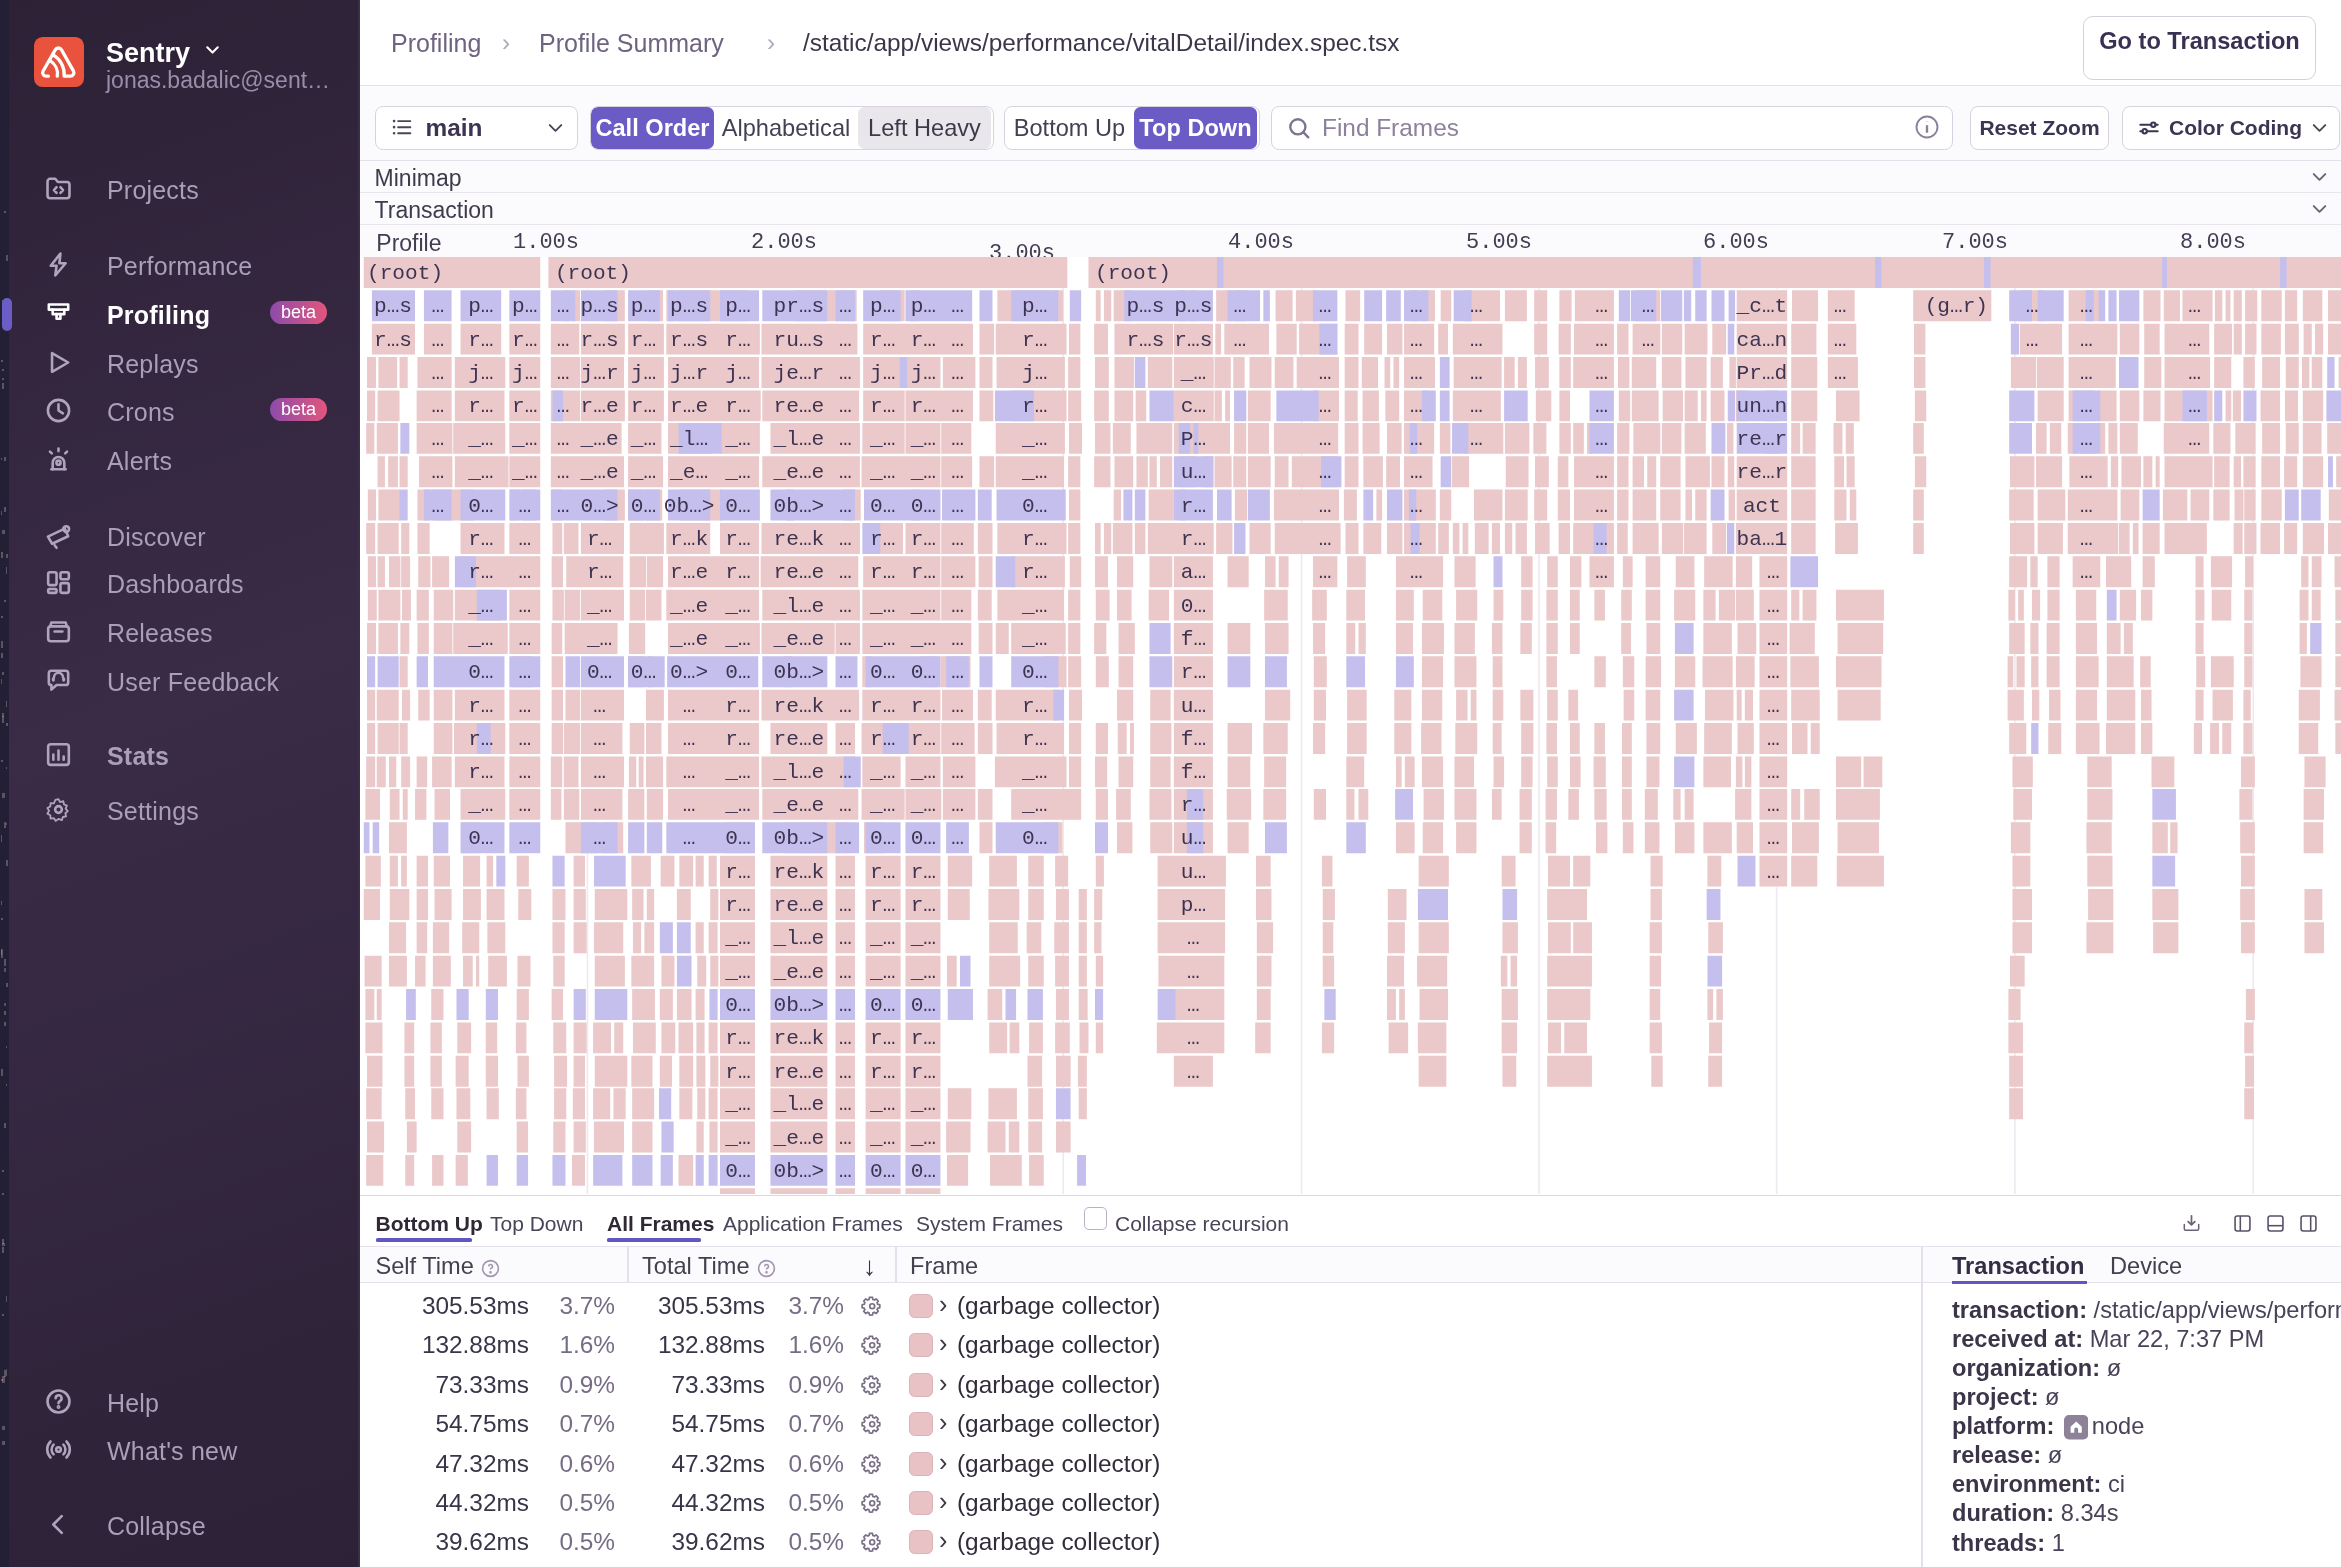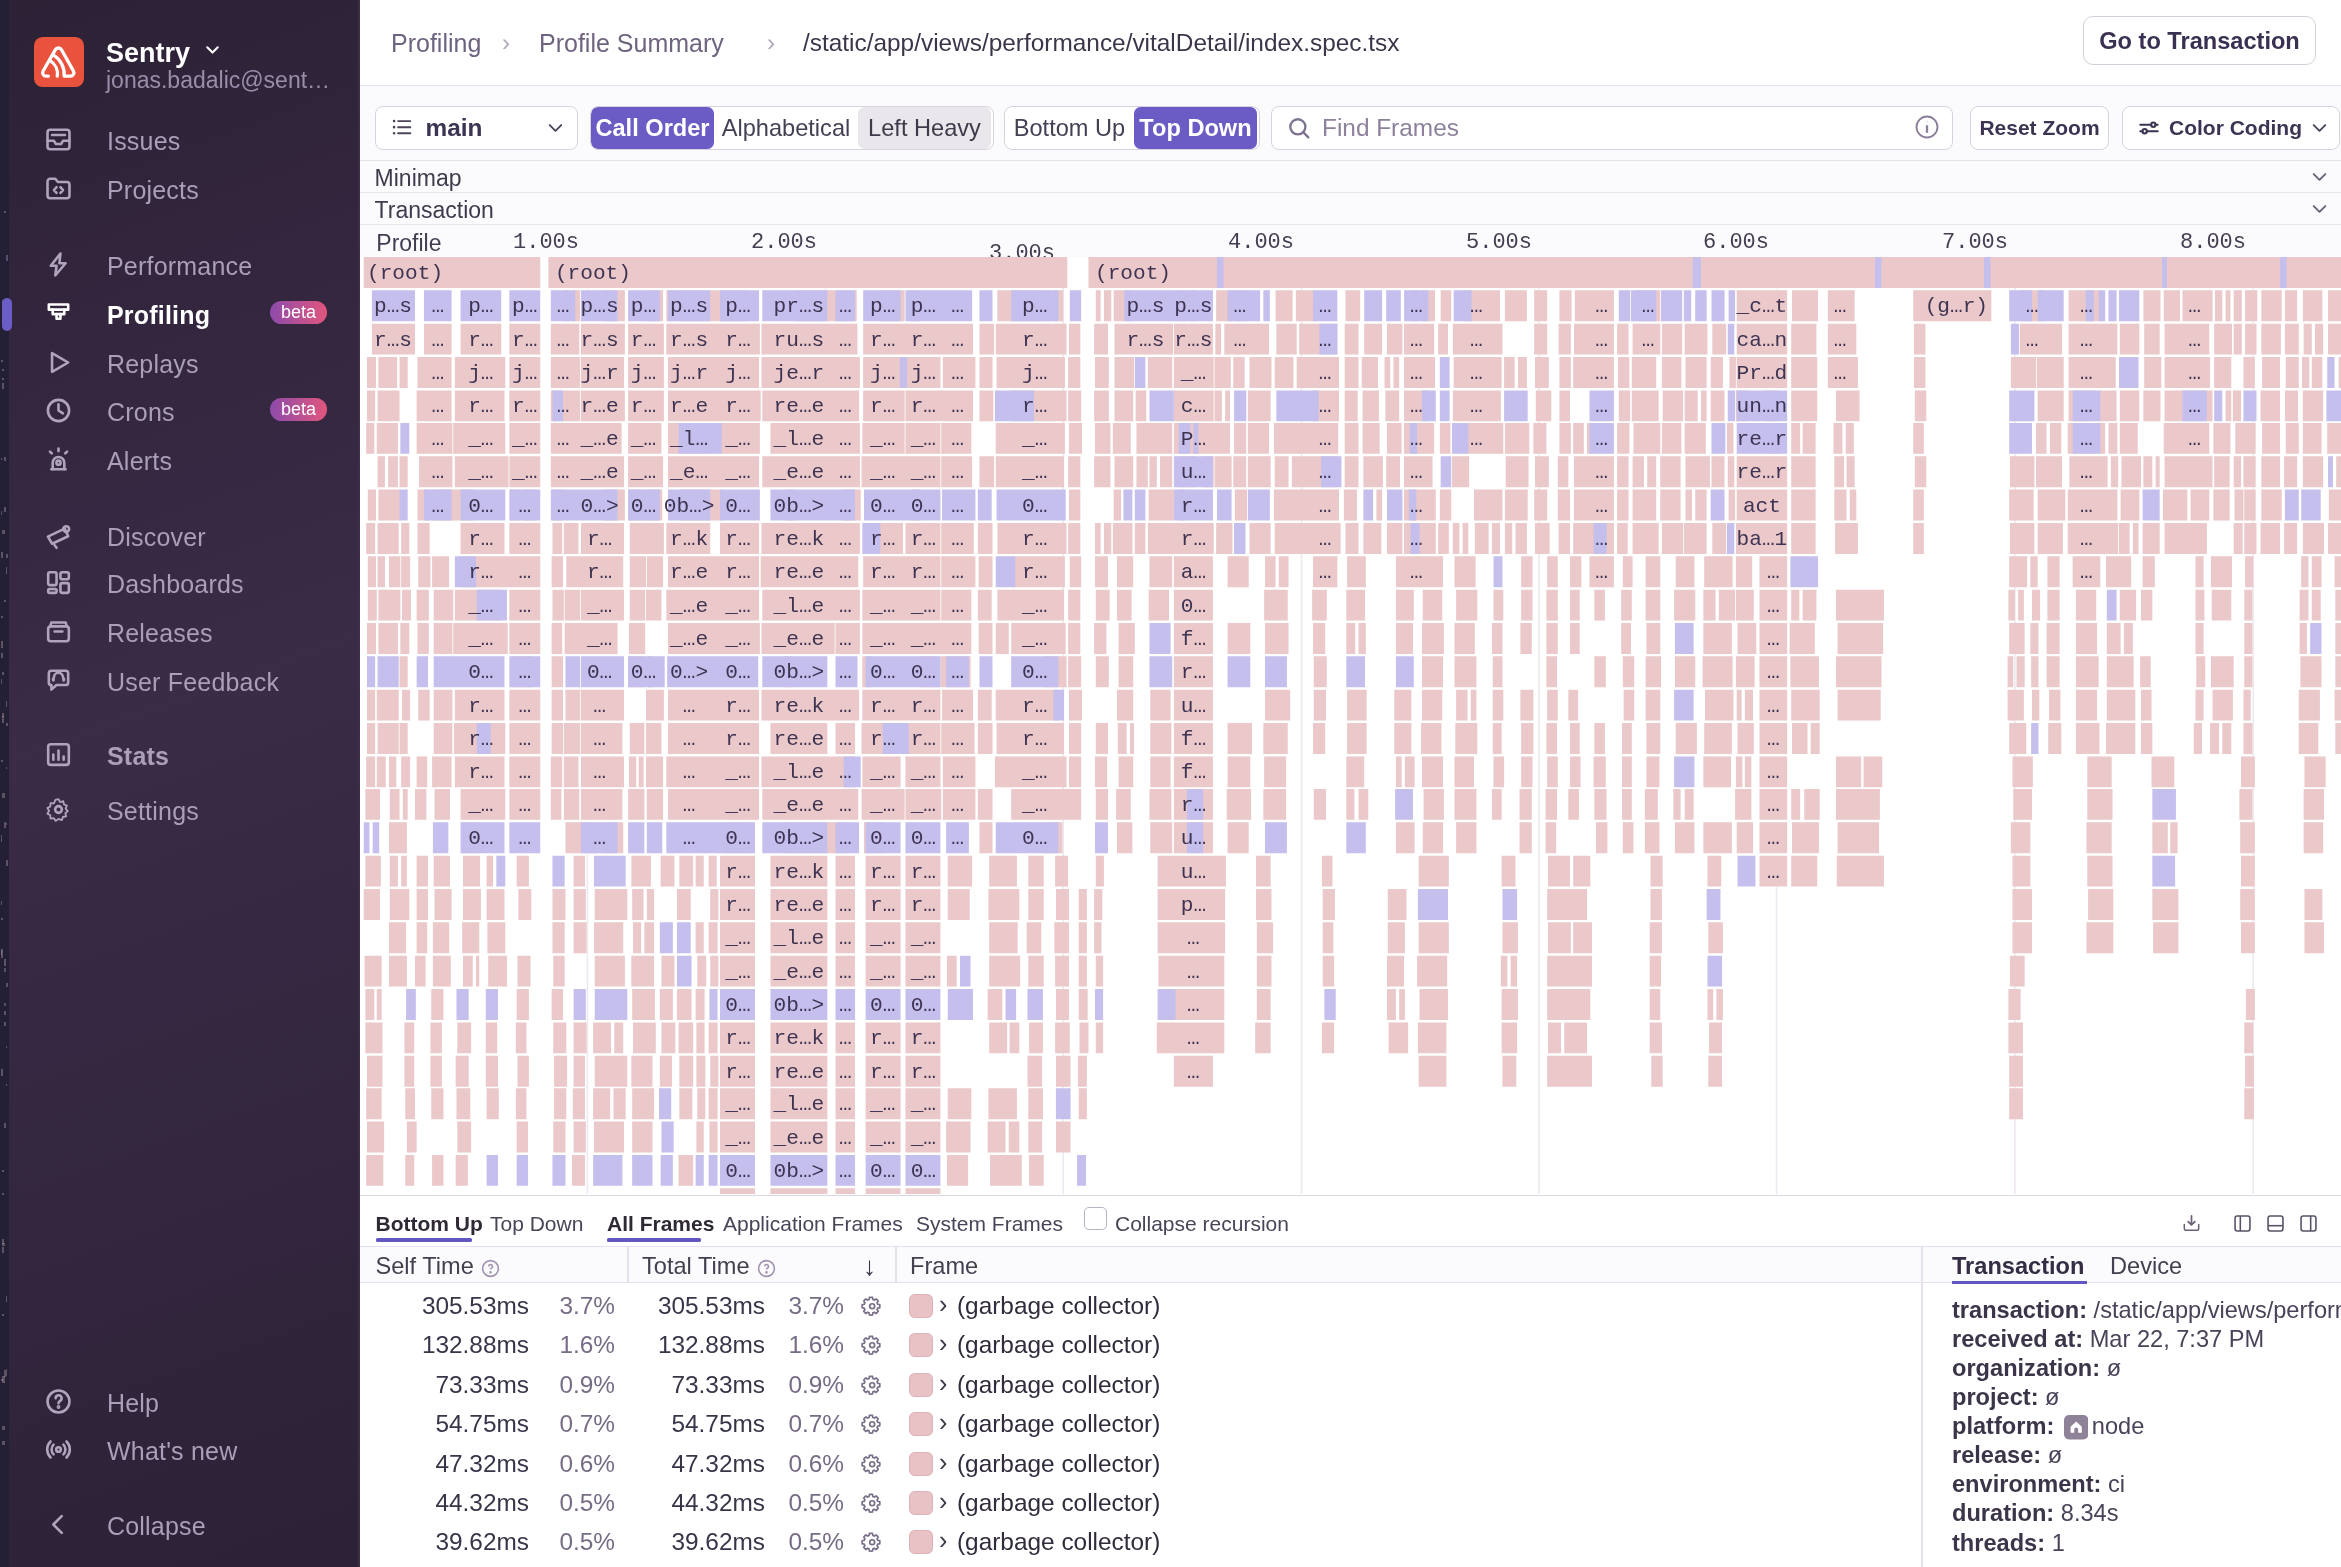--- a/index.html
+++ b/index.html
@@ -20,7 +20,7 @@
 #crumbs {position:absolute;left:0;top:0;width:100%;height:86px;background:#fff;border-bottom:1.6px solid #e6e0ea}
 .crumb {font-size:25px;color:#6f6480}
 #path {font-size:24.4px;color:#3d3549}
-#goto {position:absolute;right:26px;top:16.3px;width:233px;height:49px;border:1.6px solid #d5cfdc;border-radius:9.8px;
+#goto {position:absolute;right:26px;top:16.3px;width:233px;height:64px;border:1.6px solid #d5cfdc;border-radius:9.8px;
   font-size:23.6px;font-weight:700;color:#3a3152;text-align:center;line-height:49px;background:#fff}
 #toolbar {position:absolute;left:0;top:86px;width:100%;height:75px;background:#fbfafc;border-bottom:1.6px solid #e6e0ea}
 .tbtn {position:absolute;top:19.5px;height:44px;background:#fff;border:1.6px solid #d8d2df;border-radius:8.1px;font-size:24.4px;color:#3c3452}

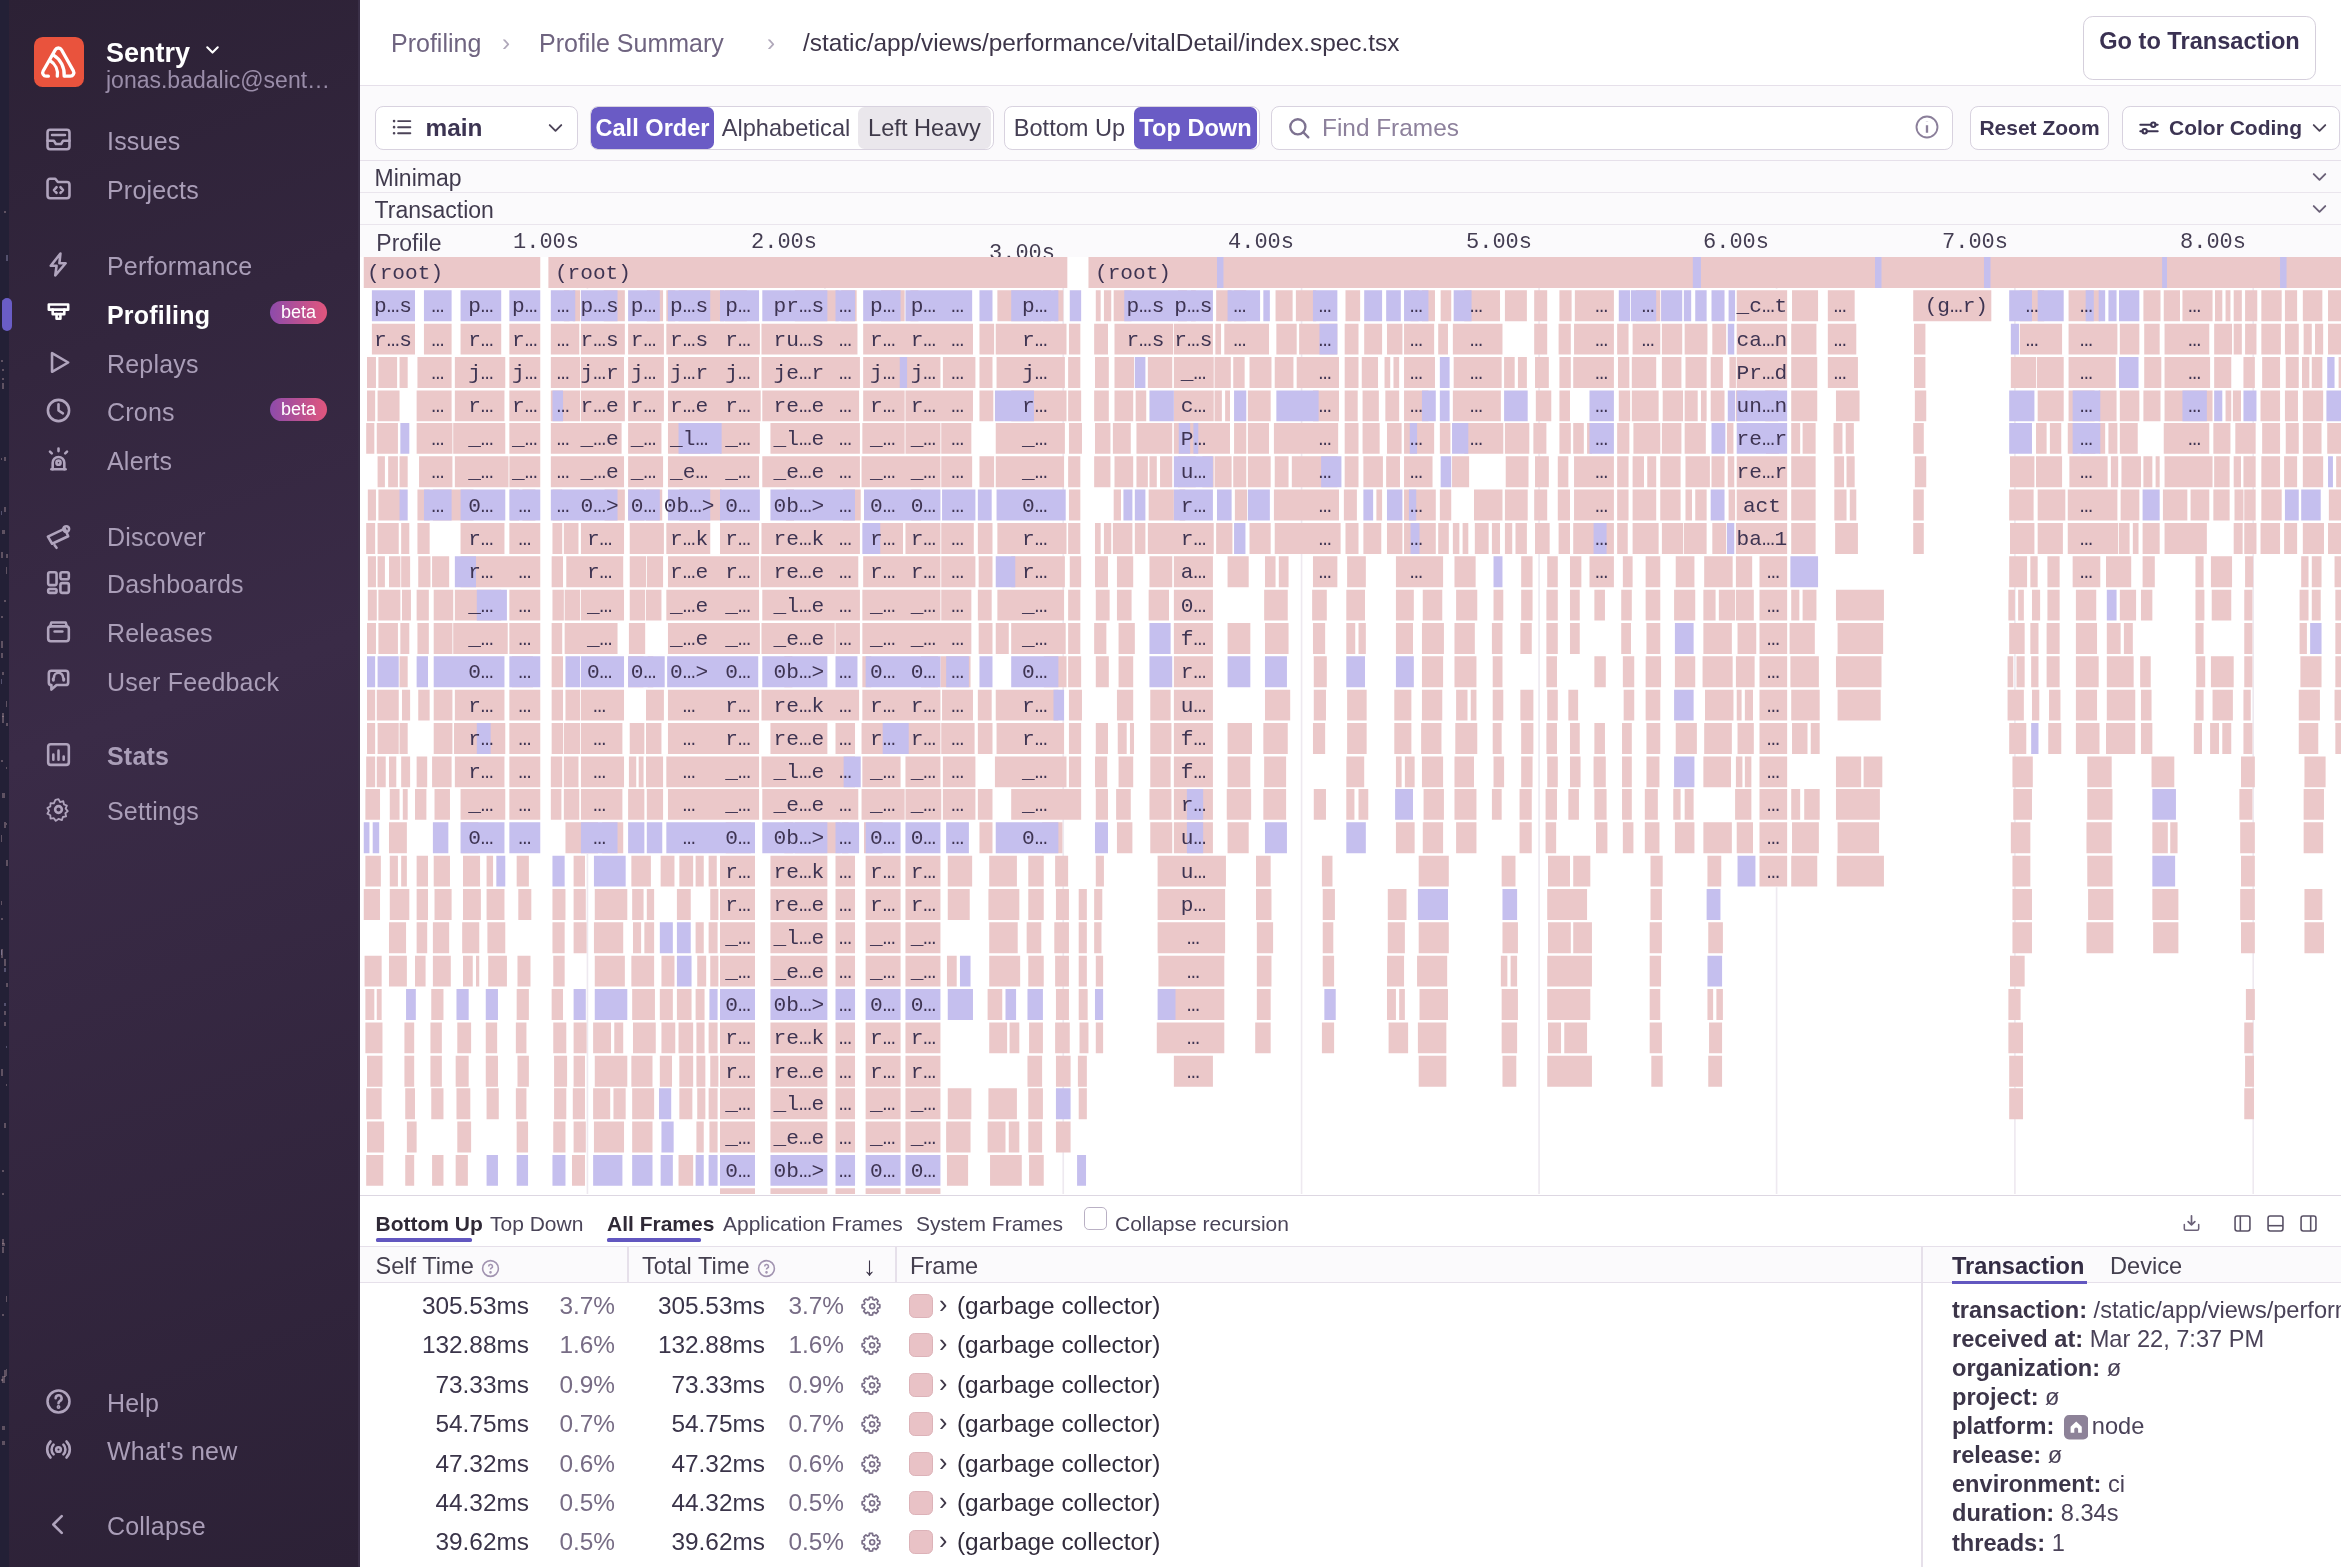--- a/index.html
+++ b/index.html
@@ -130,14 +130,6 @@
             <path d="M6 9.5l6 6 6-6"></path>
           </svg></span></div>
 <div id="sbmail">jonas.badalic@sent…</div>
-<div class="nav" style="top:116px">
-        <span class="nico"><svg width="31" height="31" viewBox="0 0 24 24" fill="none" stroke="#b0a4bd" stroke-width="2" stroke-linecap="round" stroke-linejoin="round">
-            <rect x="3.5" y="4.5" width="17" height="15" rx="2"></rect>
-            <path d="M3.5 13h5l1.5 2.5h4L15.5 13h5"></path>
-            <path d="M7 8.5h10"></path>
-          </svg></span>
-        <span class="nlab" style="color:#aa9eb8;font-weight:400">Issues</span>
-      </div>
       <div class="nav" style="top:165px">
         <span class="nico"><svg width="31" height="31" viewBox="0 0 24 24" fill="none" stroke="#b0a4bd" stroke-width="2" stroke-linecap="round" stroke-linejoin="round">
             <path d="M3.5 6.5a2 2 0 0 1 2-2h4l2 2.5h7a2 2 0 0 1 2 2v8.5a2 2 0 0 1-2 2h-13a2 2 0 0 1-2-2z"></path>

